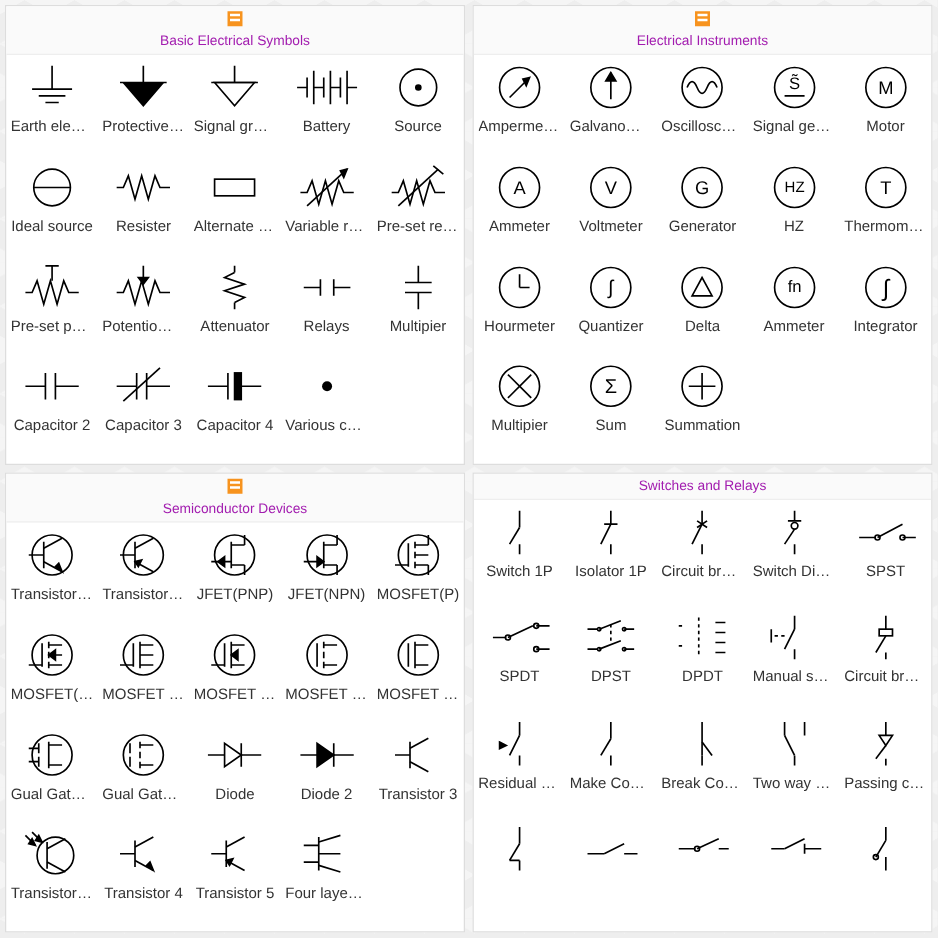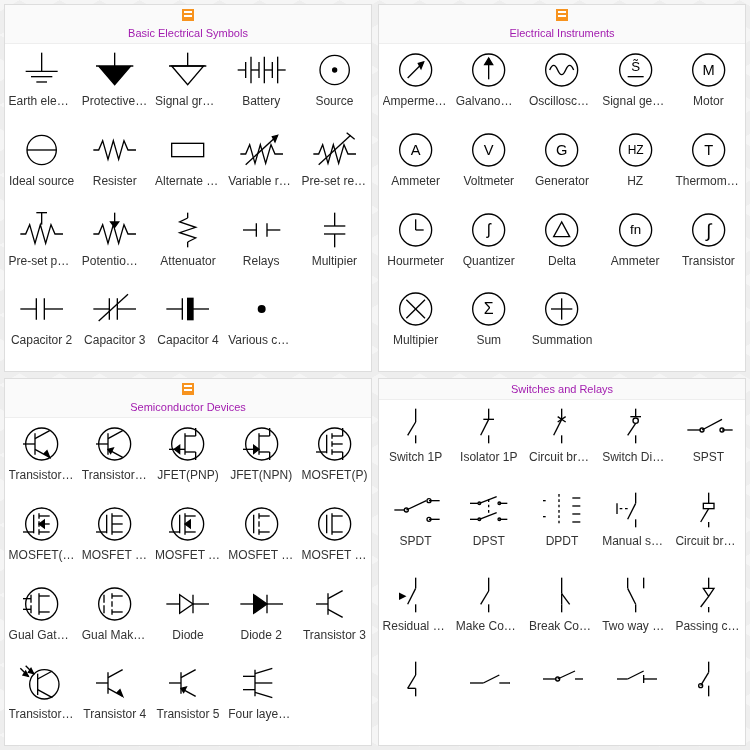--- a/index.html
+++ b/index.html
@@ -442,7 +442,7 @@
             <text x="20" y="20" font-size="14" text-anchor="middle" fill="#000" stroke="none">∫</text>
           </svg>
         </div>
-        <div class="lbl">Transistor</div>
+        <div class="lbl">Integrator</div>
       </div>
     <div class="cell">
         <div class="sym">

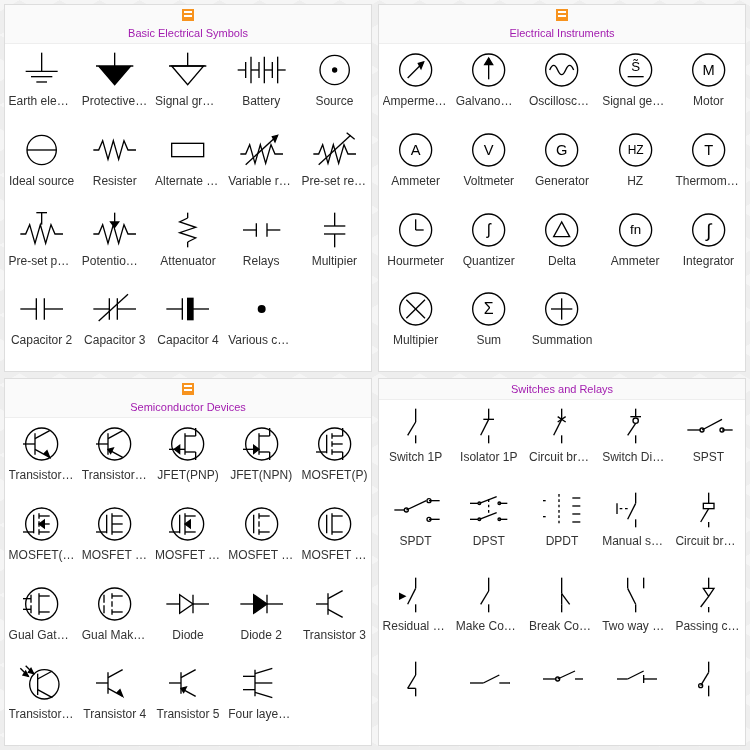--- a/index.html
+++ b/index.html
@@ -656,7 +656,7 @@
             <line x1="18" y1="21" x2="26" y2="21"></line>
           </svg>
         </div>
-        <div class="lbl">Gual Make N</div>
+        <div class="lbl">Gual Gate N</div>
       </div>
     <div class="cell">
         <div class="sym">

